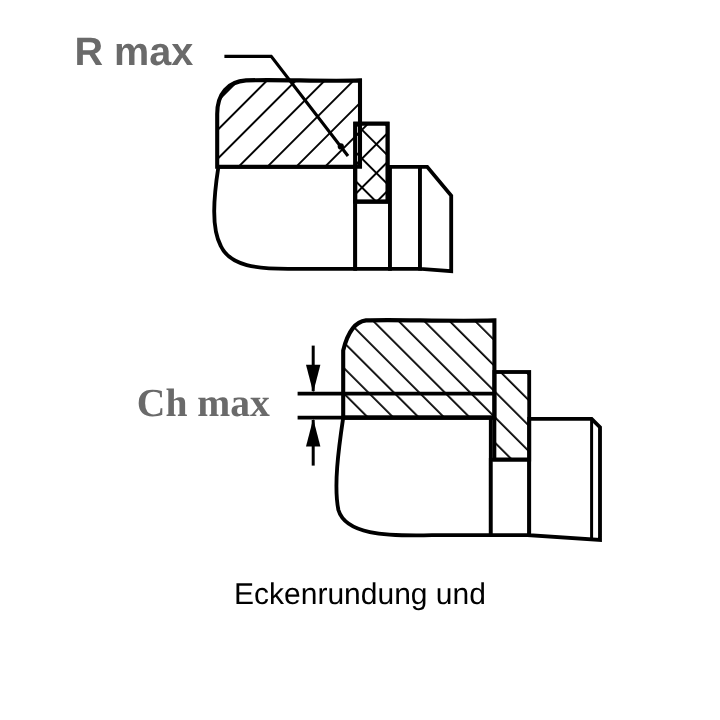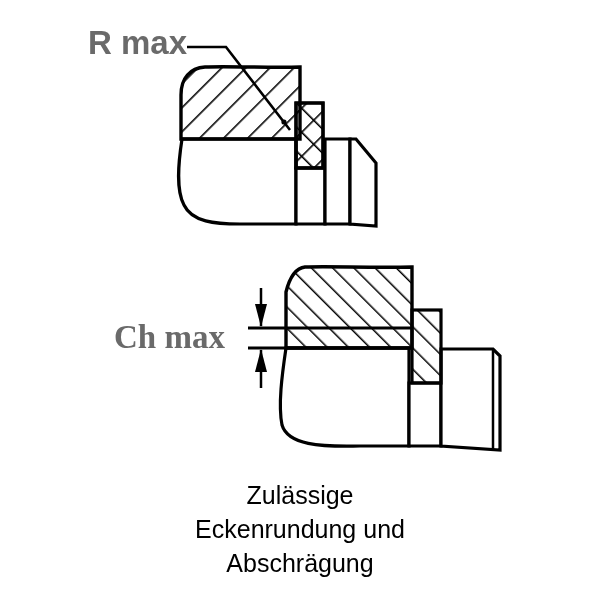--- a/index.html
+++ b/index.html
@@ -63,7 +63,7 @@
   </g>
 </svg>
 
-<div class="lbl" style="left:88px; top:26px;">R max</div>
+<div class="lbl" style="left:62px; top:26px;">R max</div>
 <div class="lbl" style="left:114px; top:321px;font-family:Liberation Serif, serif;">Ch max</div>
 
 <div class="caption">

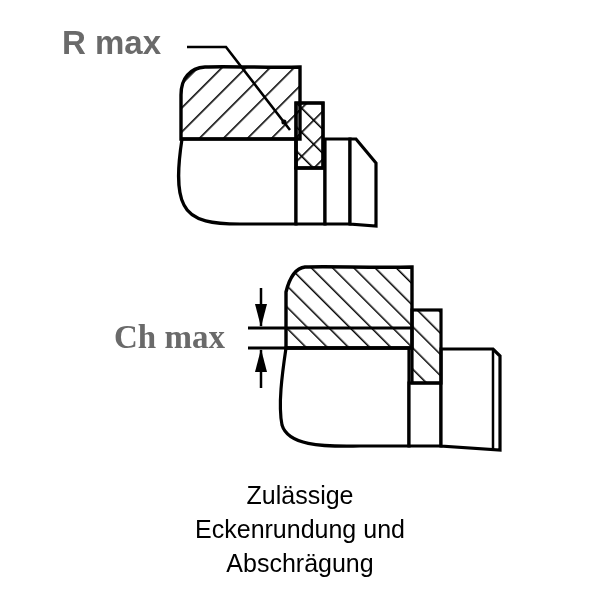--- a/index.html
+++ b/index.html
@@ -67,7 +67,6 @@
 <div class="lbl" style="left:114px; top:321px;font-family:Liberation Serif, serif;">Ch max</div>
 
 <div class="caption">
-  <div>Zulässige</div>
   <div>Eckenrundung und</div>
   <div>Abschrägung</div>
 </div>

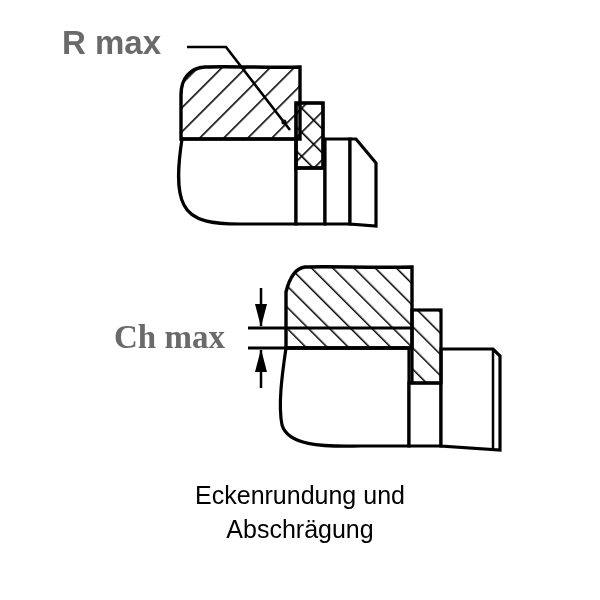--- a/index.html
+++ b/index.html
@@ -68,7 +68,6 @@
 
 <div class="caption">
   <div>Eckenrundung und</div>
-  <div>Abschrägung</div>
 </div>
 
 </body></html>

